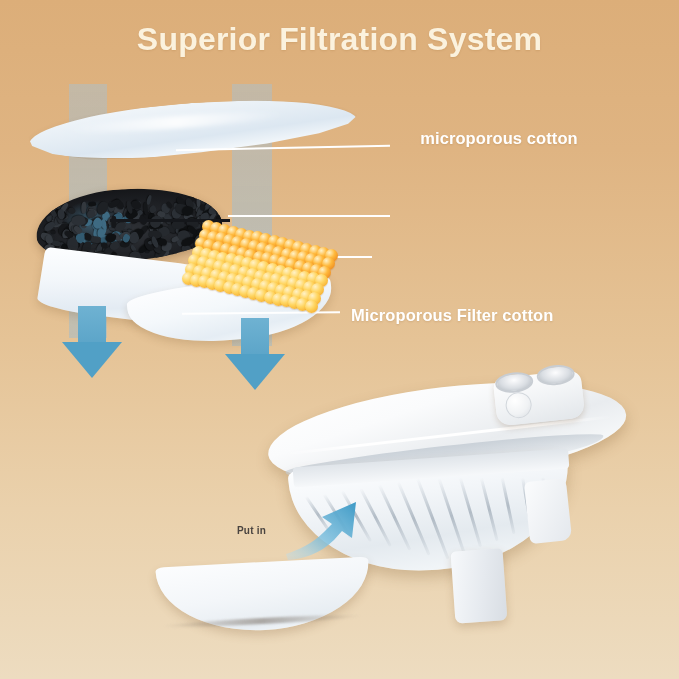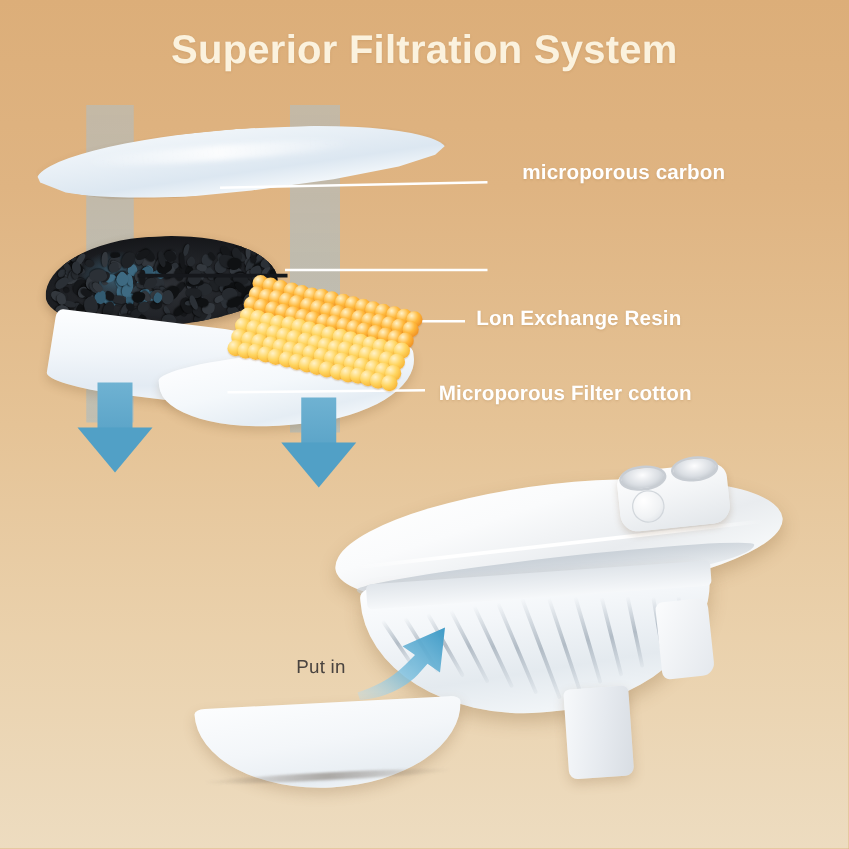--- a/index.html
+++ b/index.html
@@ -605,7 +605,7 @@
   <div class="leader" id="leader-filter"></div>
 
   <div class="label" id="label-cotton-top">
-    <div>microporous carbon</div>
+    <div>microporous cotton</div>
   </div>
   <div class="label" id="label-resin">Lon Exchange Resin</div>
   <div class="label" id="label-filter">Microporous Filter cotton</div>

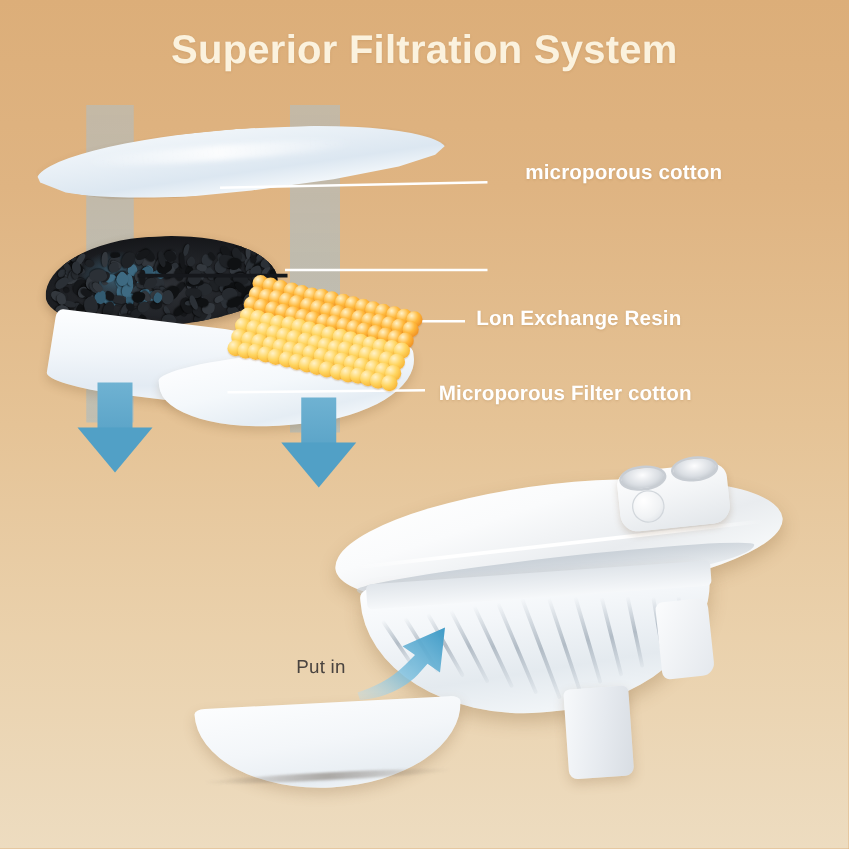--- a/index.html
+++ b/index.html
@@ -607,7 +607,6 @@
   <div class="label" id="label-cotton-top">
     <div>microporous cotton</div>
   </div>
-  <div class="label" id="label-resin">Lon Exchange Resin</div>
   <div class="label" id="label-filter">Microporous Filter cotton</div>
 
   <div class="arrow-down" id="arrow-down-left">

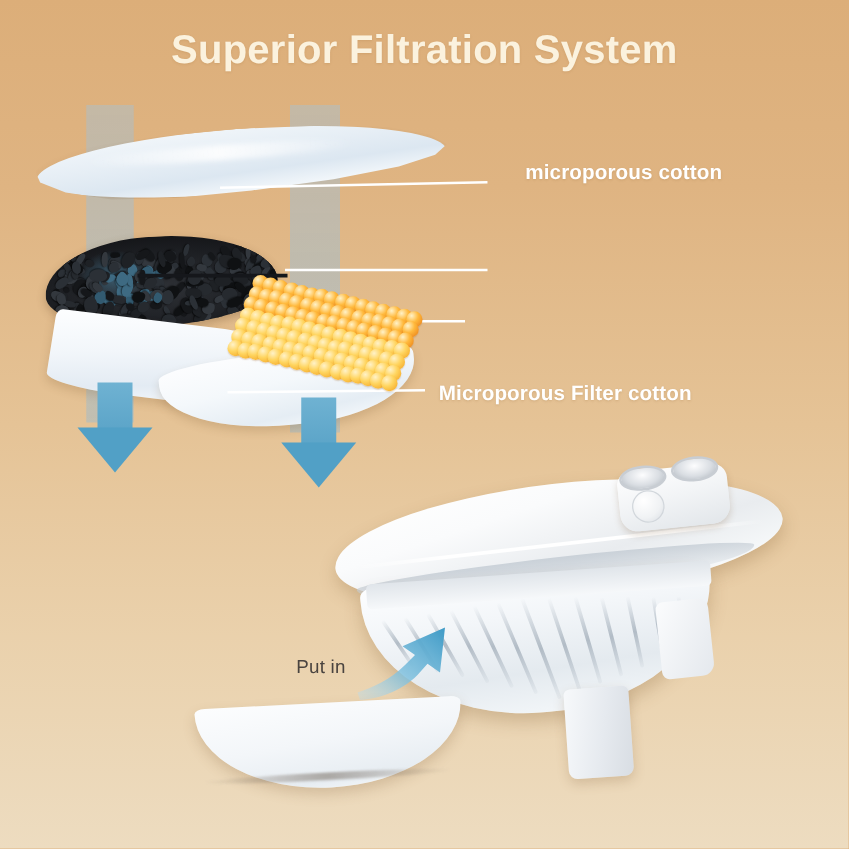--- a/index.html
+++ b/index.html
@@ -206,7 +206,7 @@
   #putin-arrow{position:absolute;left:282px;top:490px;width:92px;height:70px;}
   #putin-label{
     position:absolute;left:237px;top:525px;
-    font-size:15px;color:#4A4440;font-weight:400;letter-spacing:.2px;
+    font-size:10px;color:#4A4440;font-weight:700;letter-spacing:.2px;
   }
 
   

